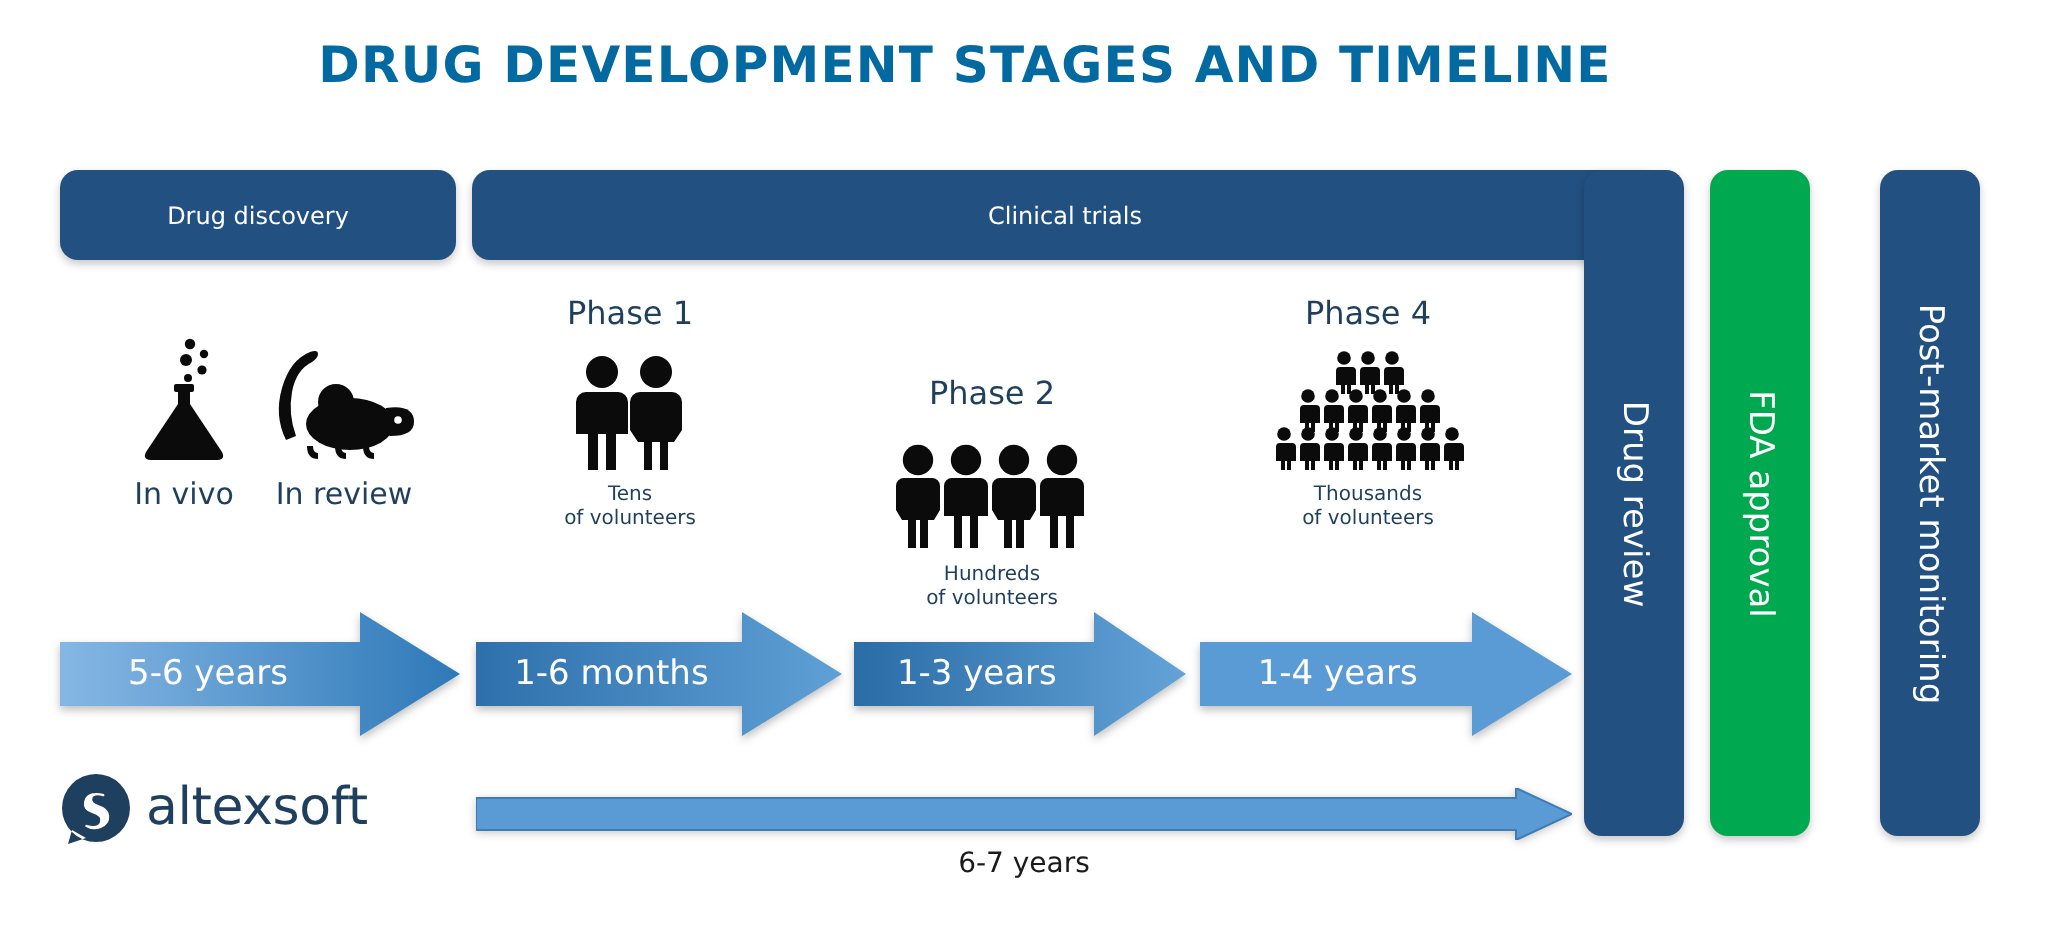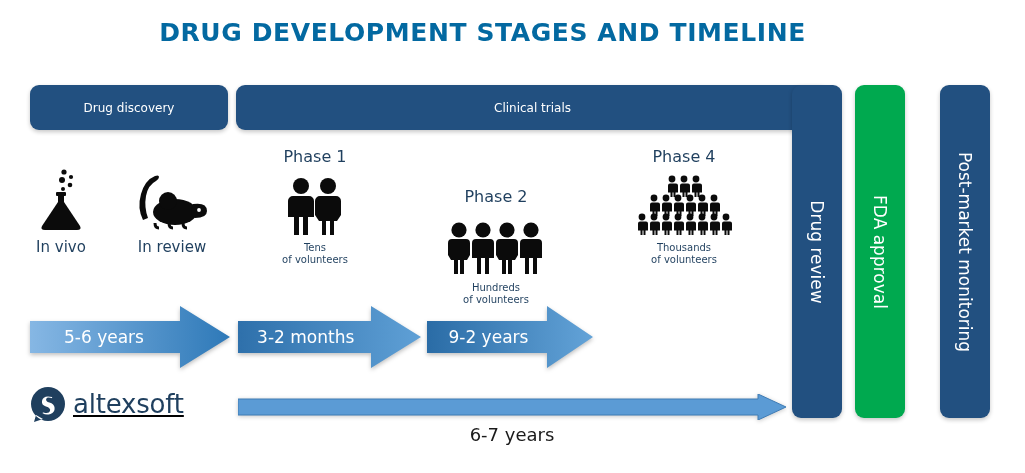--- a/index.html
+++ b/index.html
@@ -74,7 +74,7 @@
     margin-top:4px;
     white-space:nowrap;
   }
-  #icon-invivo { left:13px;  top:168px; width:96px; }
+  #icon-invivo { left:44px;  top:168px; width:96px; }
   #icon-invitro{ left:124px; top:168px; width:96px; }
 
   

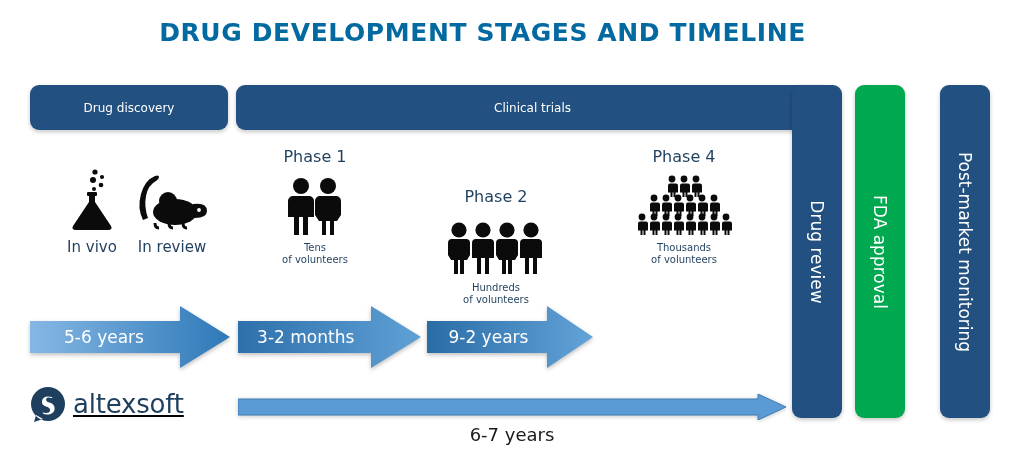--- a/index.html
+++ b/index.html
@@ -351,7 +351,7 @@
           </defs>
         <path d="M0 15 H133 V0 L183 31 L133 62 V47 H0 Z" fill="url(#g2)"></path>
       </svg>
-      <span class="arrow-label">3-2 months</span>
+      <span class="arrow-label">1-6 months</span>
     </div>
   </div>
 

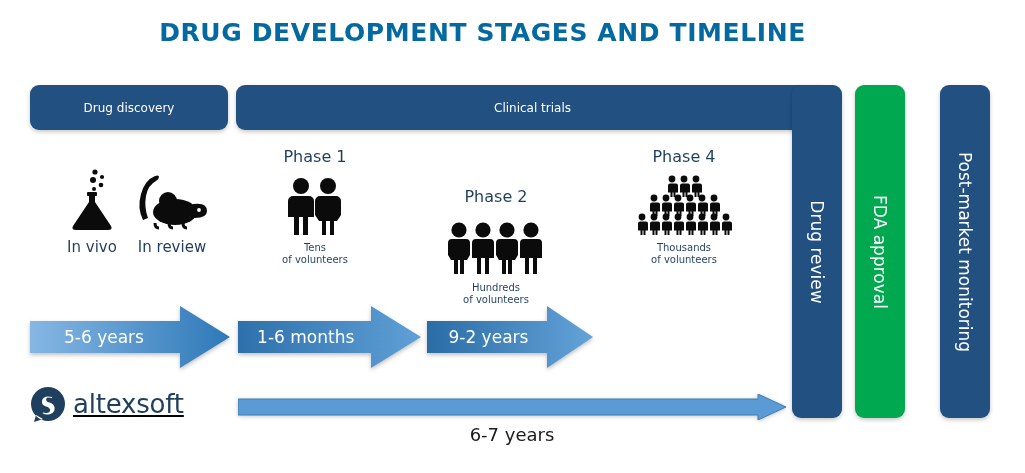--- a/index.html
+++ b/index.html
@@ -366,7 +366,7 @@
           </defs>
         <path d="M0 15 H120 V0 L166 31 L120 62 V47 H0 Z" fill="url(#g3)"></path>
       </svg>
-      <span class="arrow-label">9-2 years</span>
+      <span class="arrow-label">1-3 years</span>
     </div>
   </div>
 

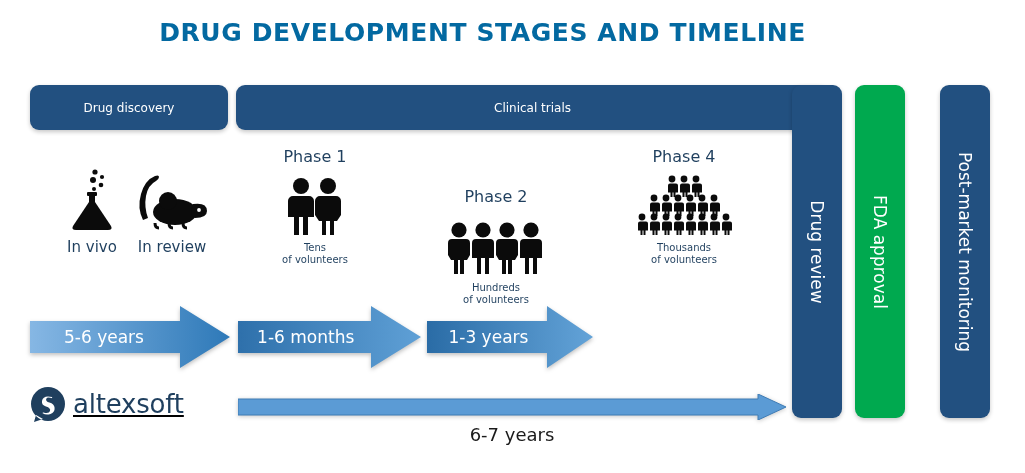--- a/index.html
+++ b/index.html
@@ -370,6 +370,20 @@
     </div>
   </div>
 
+  <div class="arrow" id="arrow-4">
+    <div class="arrow-shape">
+      <svg width="186" height="62" viewBox="0 0 186 62" preserveAspectRatio="none">
+        <defs>
+            <linearGradient id="g4" x1="0" y1="0" x2="1" y2="0">
+          <stop offset="0%" stop-color="#5b9bd5"></stop>
+              <stop offset="100%" stop-color="#5b9bd5"></stop>
+        </linearGradient>
+          </defs>
+        <path d="M0 15 H136 V0 L186 31 L136 62 V47 H0 Z" fill="url(#g4)"></path>
+      </svg>
+      <span class="arrow-label">1-4 years</span>
+    </div>
+  </div>
 
   <div id="arrow-total">
     <svg width="548" height="26" viewBox="0 0 548 26" preserveAspectRatio="none">

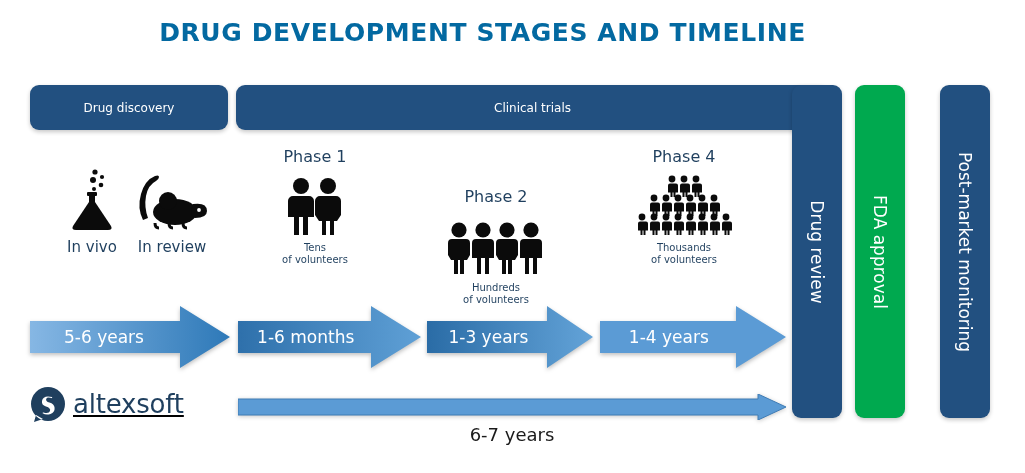--- a/index.html
+++ b/index.html
@@ -157,7 +157,6 @@
     display:flex;
     align-items:center;
     gap:7px;
-    text-decoration:underline;
   }
   #logo-text{
     font-size:26px;

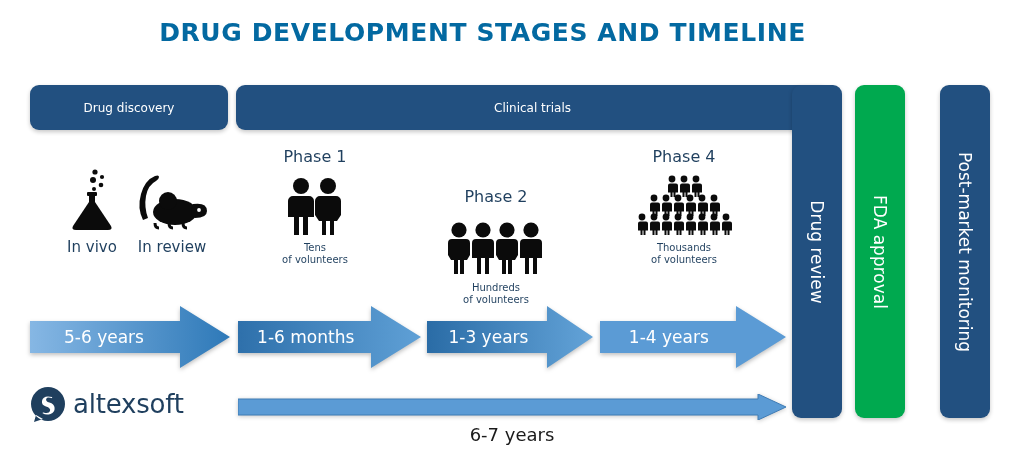--- a/index.html
+++ b/index.html
@@ -145,7 +145,7 @@
     left:238px; top:424px;
     width:548px;
     text-align:center;
-    font-size:18px;
+    font-size:14px;
     color:#1a1a1a;
     white-space:nowrap;
   }

